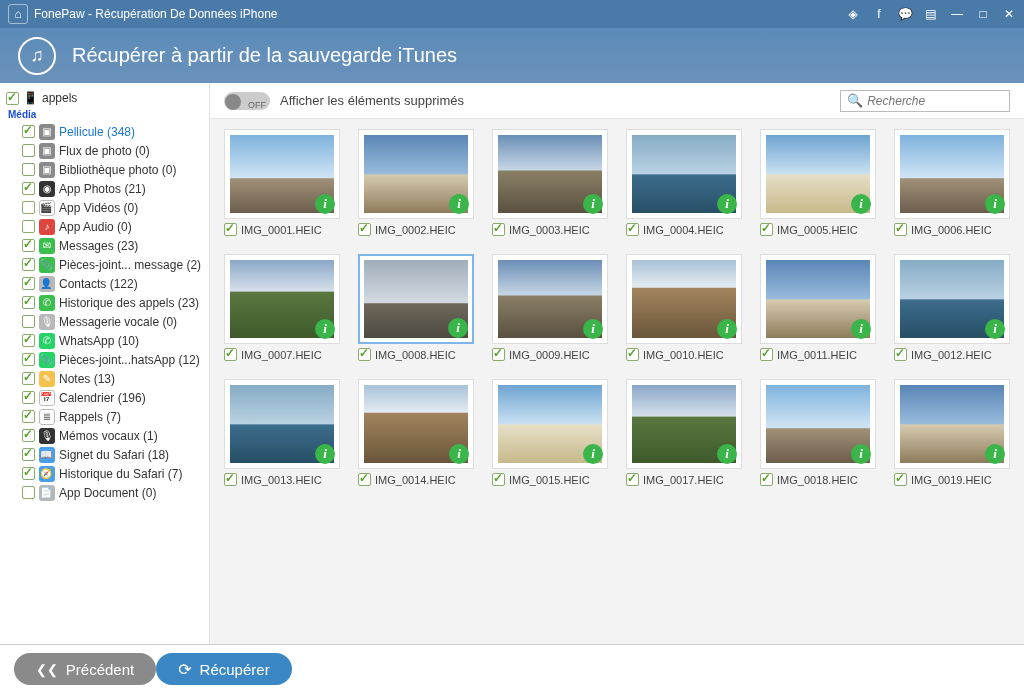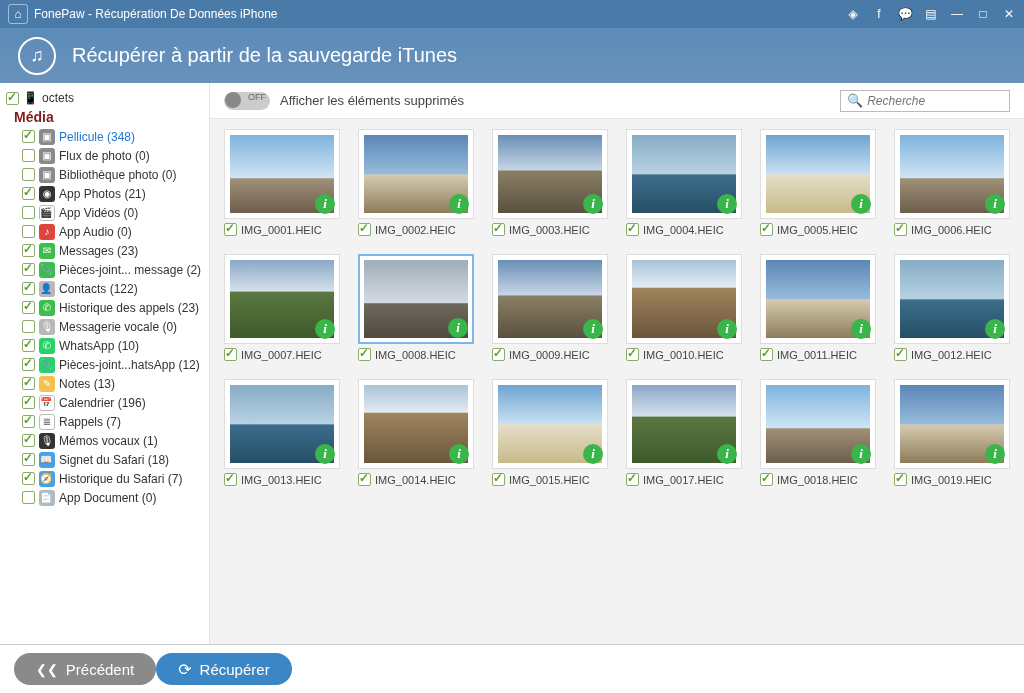--- a/index.html
+++ b/index.html
@@ -102,7 +102,7 @@
     <div class="device-row">
       <input type="checkbox" class="chk" checked="" style="">
       <span style="font-size:12px;">📱</span>
-      <span>octets</span>
+      <span>appels</span>
     </div>
     <div id="sidebar-groups">
         <div class="cat-header">Média</div>

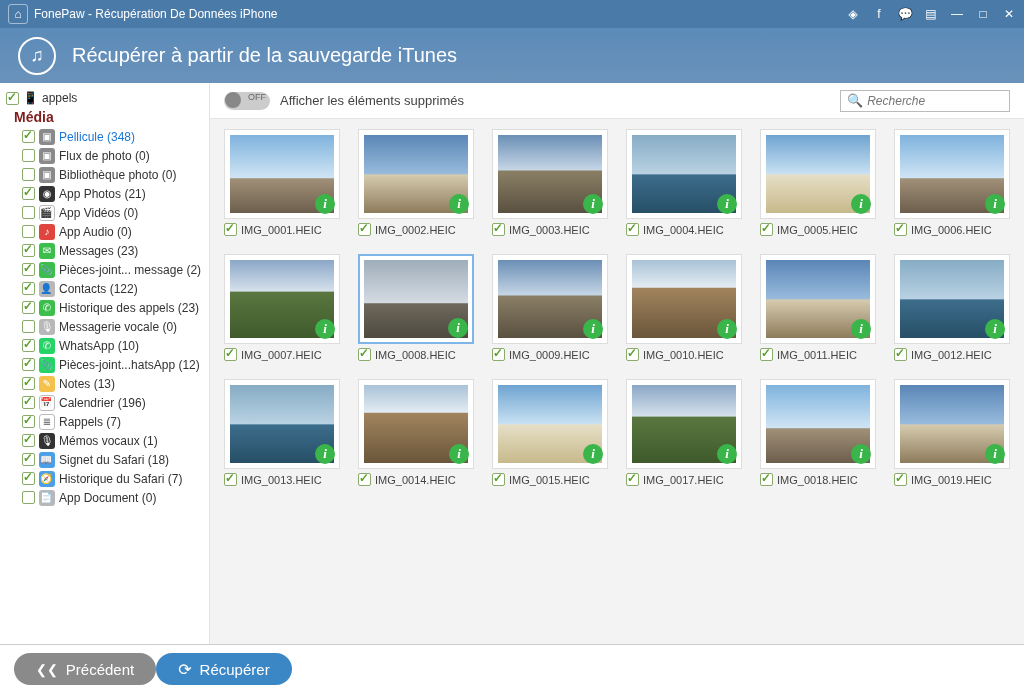--- a/index.html
+++ b/index.html
@@ -34,7 +34,7 @@
 
 .content { flex: 1; display: flex; flex-direction: column; background:#f3f3f3; }
 .toolbar { height: 36px; background:#fff; display:flex; align-items:center; padding:0 14px; gap:10px; font-size:13px; color:#444; border-bottom:1px solid #e4e4e4; }
-.toggle { width:46px; height:18px; border-radius:9px; background:#ccc; position:relative; display:flex; align-items:flex-start; }
+.toggle { width:46px; height:18px; border-radius:9px; background:#ccc; position:relative; display:flex; align-items:flex-end; }
 .toggle .knob { width:16px; height:16px; border-radius:50%; background:#888; margin-left:1px; }
 .toggle .lbl { position:absolute; right:4px; font-size:9px; color:#666; }
 .spacer { flex:1; }

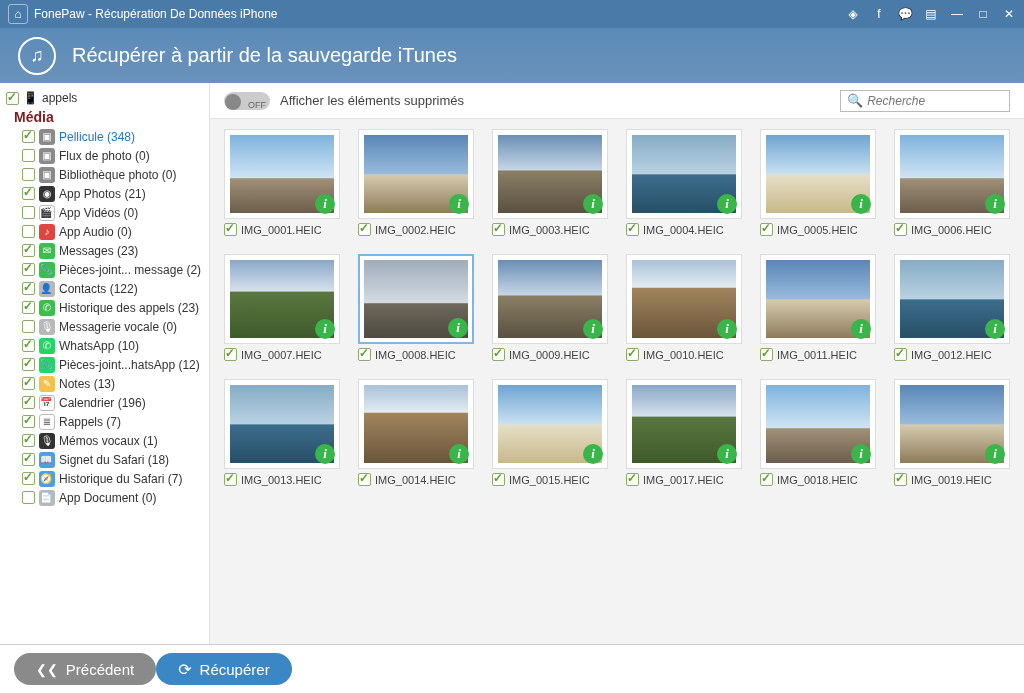--- a/index.html
+++ b/index.html
@@ -23,7 +23,7 @@
 
 .sidebar { width: 210px; padding: 8px 6px; overflow-y: auto; font-size: 12px; color: #333; border-right: 1px solid #e3e3e3; }
 .device-row { display: flex; align-items: center; gap: 4px; margin-bottom: 4px; }
-.cat-header { font-weight: bold; color: #7f1d1d; margin: 4px 0 2px 8px; font-size: 14px; }
+.cat-header { font-weight: bold; color: #1d4ed8; margin: 4px 0 2px 2px; font-size: 10px; }
 .tree-item { display: flex; align-items: center; gap: 4px; padding: 1.5px 0 1.5px 16px; white-space: nowrap; }
 .tree-item.active .label { color: #1a77d4; }
 .item-icon { width: 16px; height: 16px; display:inline-flex; align-items:center; justify-content:center; border-radius:3px; font-size:10px; color:#fff; flex-shrink:0; }

